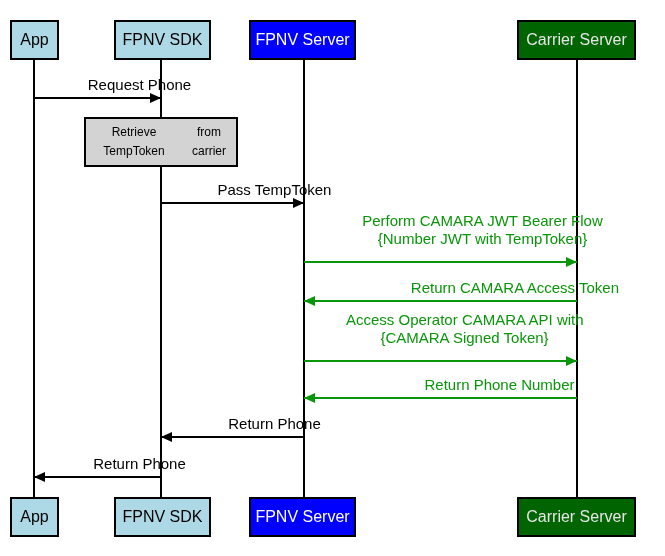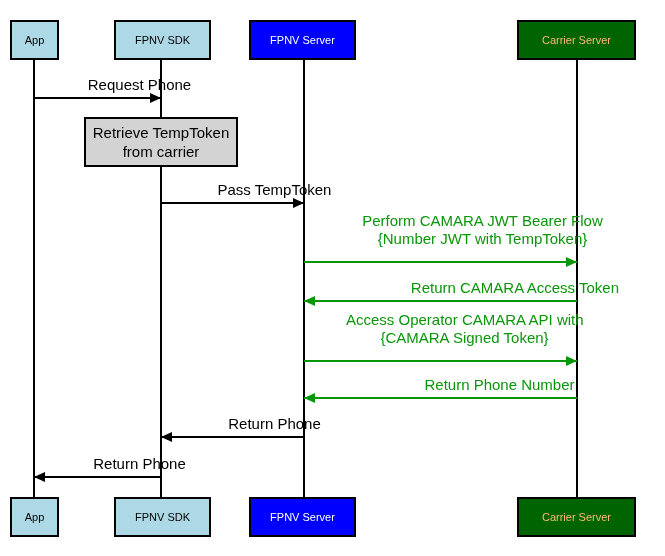--- a/index.html
+++ b/index.html
@@ -27,7 +27,7 @@
     display: flex;
     align-items: center;
     justify-content: center;
-    font-size: 11px;
+    font-size: 16px;
     white-space: nowrap;
   }
   .actor.light { background: #add8e6; color: #000; }

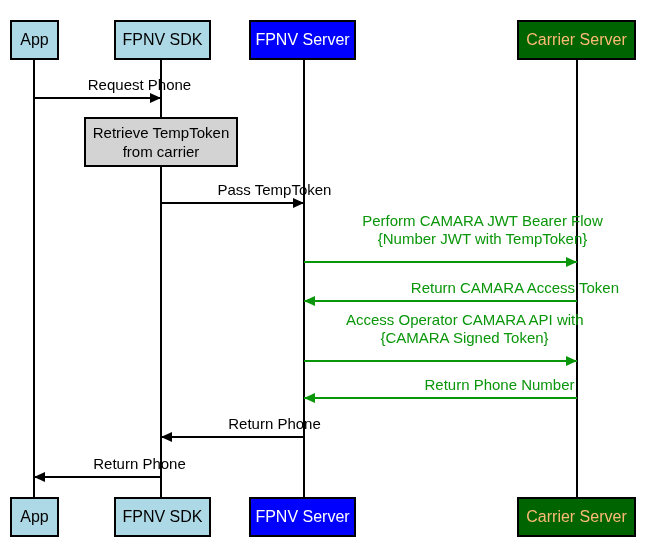--- a/index.html
+++ b/index.html
@@ -32,7 +32,7 @@
   }
   .actor.light { background: #add8e6; color: #000; }
   .actor.blue  { background: #0000fe; color: #fff; }
-  .actor.dgreen{ background: #006400; color: #fdba74; }
+  .actor.dgreen{ background: #006400; color: #e5e5e5; }
 
   .note {
     position: absolute;

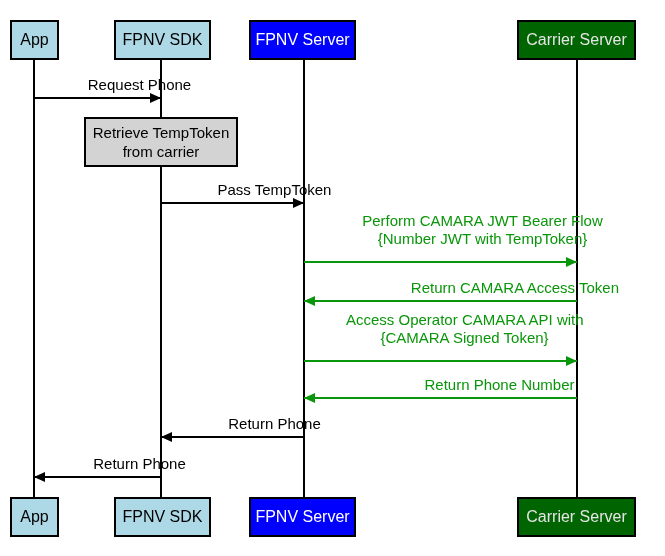--- a/index.html
+++ b/index.html
@@ -42,10 +42,10 @@
     background: #d3d3d3;
     border: 2px solid #000;
     display: flex;
-    flex-direction: column;
+    flex-direction: row;
     align-items: center;
     justify-content: center;
-    font-size: 15px;
+    font-size: 12px;
     line-height: 19px;
     text-align: center;
   }

